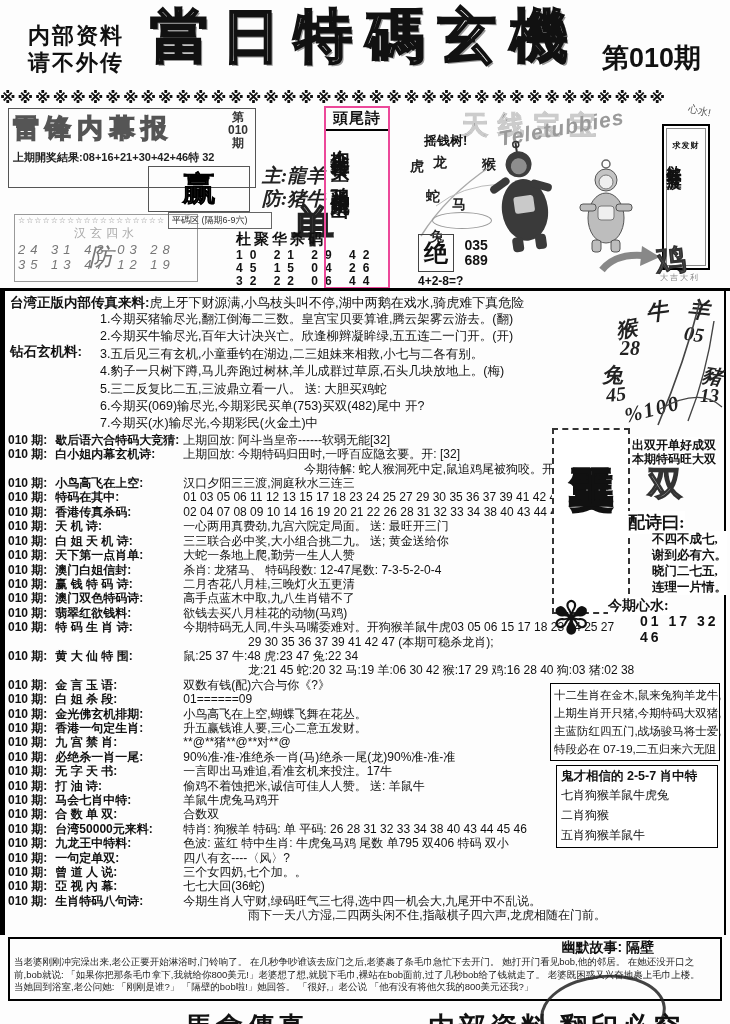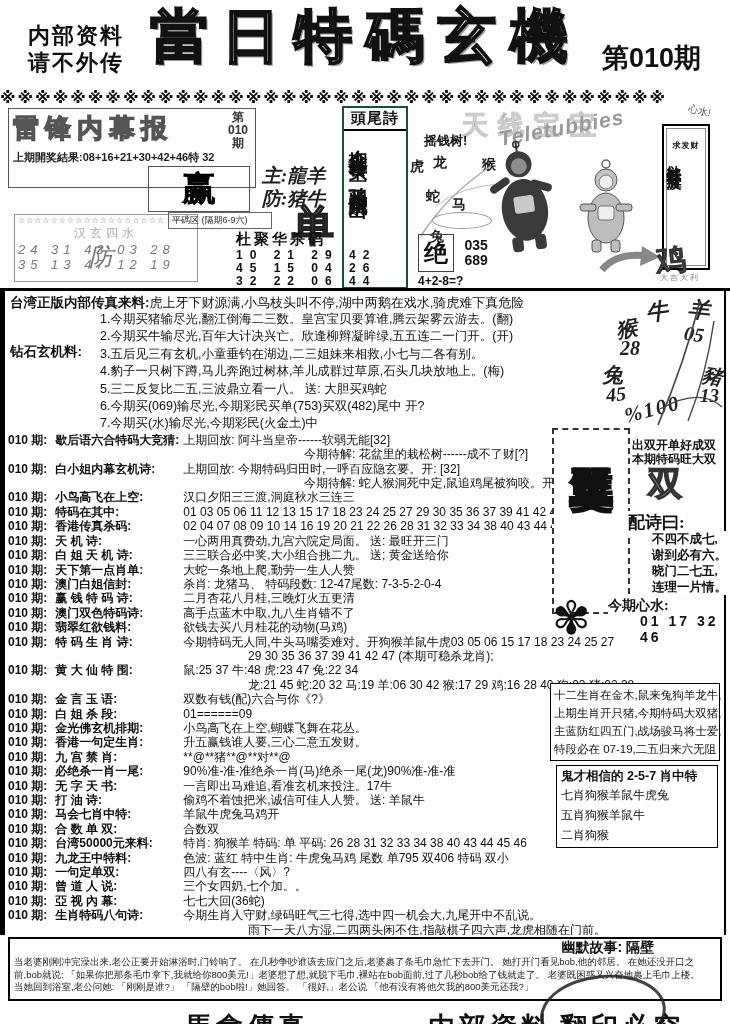--- a/index.html
+++ b/index.html
@@ -39,7 +39,7 @@
   .dusha{position:absolute;left:236px;top:124px;}
   .dusha-title{font-size:15px;font-weight:bold;letter-spacing:3px;font-family:"Liberation Serif","DejaVu Serif",serif;}
   .dusha-row{font-size:12px;font-weight:bold;letter-spacing:7px;line-height:13px;}
-  .poem-box{position:absolute;left:342px;top:0px;width:62px;height:179px;border:2px solid #14532d;}
+  .poem-box{position:absolute;left:324px;top:0px;width:62px;height:179px;border:2px solid #ec4899;}
   .poem-title{font-size:15px;font-weight:bold;text-align:center;border-bottom:2px solid #000;
               font-family:"Liberation Serif","DejaVu Serif",serif;letter-spacing:1px;padding:1px 0;}
   .poem-body{height:150px;writing-mode:vertical-rl;text-orientation:upright;font-size:19px;font-weight:bold;

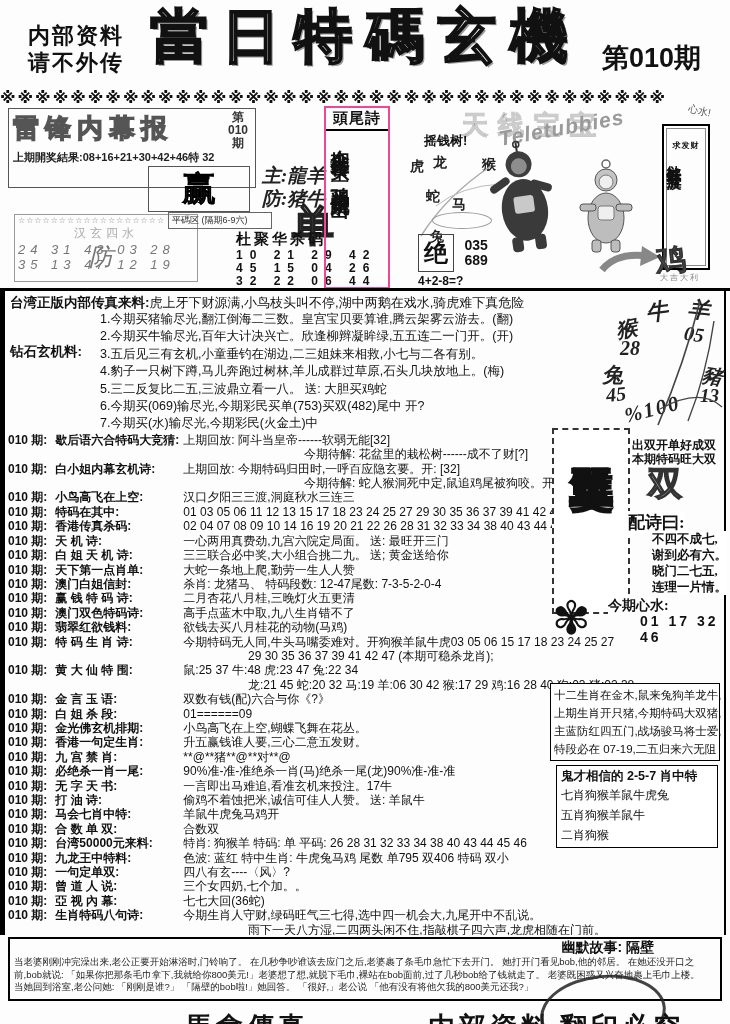--- a/index.html
+++ b/index.html
@@ -294,7 +294,6 @@
 
     <div id="rows">
         <div class="row"><span class="row-issue">010 期:</span><span class="row-label">歇后语六合特码大竞猜:</span><span class="row-text">上期回放: 阿斗当皇帝------软弱无能[32]</span></div>
-        <div class="row-cont" style="margin-left: 296px;">今期待解: 花盆里的栽松树------成不了财[?]</div>
         <div class="row"><span class="row-issue">010 期:</span><span class="row-label">白小姐内幕玄机诗:</span><span class="row-text">上期回放: 今期特码归田时,一呼百应隐玄要。开: [32]</span></div>
         <div class="row-cont" style="margin-left: 296px;">今期待解: 蛇人猴洞死中定,鼠追鸡尾被狗咬。开: [?]</div>
         <div class="row"><span class="row-issue">010 期:</span><span class="row-label">小鸟高飞在上空:</span><span class="row-text">汉口夕阳三三渡,洞庭秋水三连三</span></div>

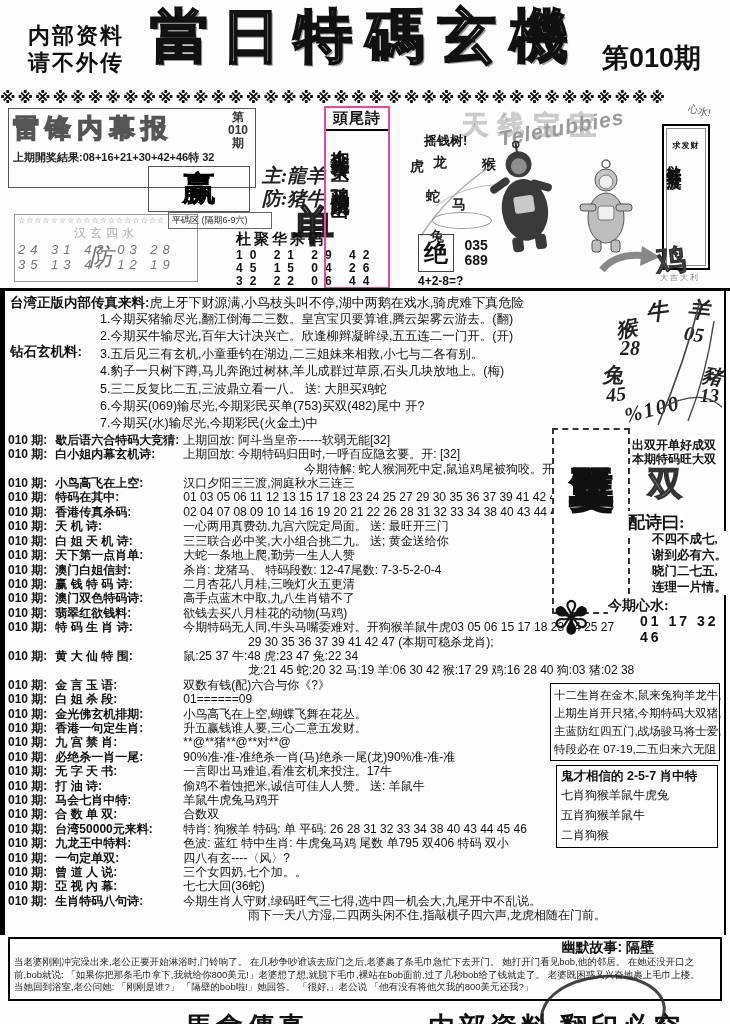--- a/index.html
+++ b/index.html
@@ -375,8 +375,8 @@
       <div class="gbox-title">鬼才相信的 2-5-7 肖中特</div>
       <div id="guicai-lines">
           <div class="gline">七肖狗猴羊鼠牛虎兔</div>
+          <div class="gline">二肖狗猴</div>
           <div class="gline">五肖狗猴羊鼠牛</div>
-          <div class="gline">二肖狗猴</div>
         </div>
     </div>
   </div>

